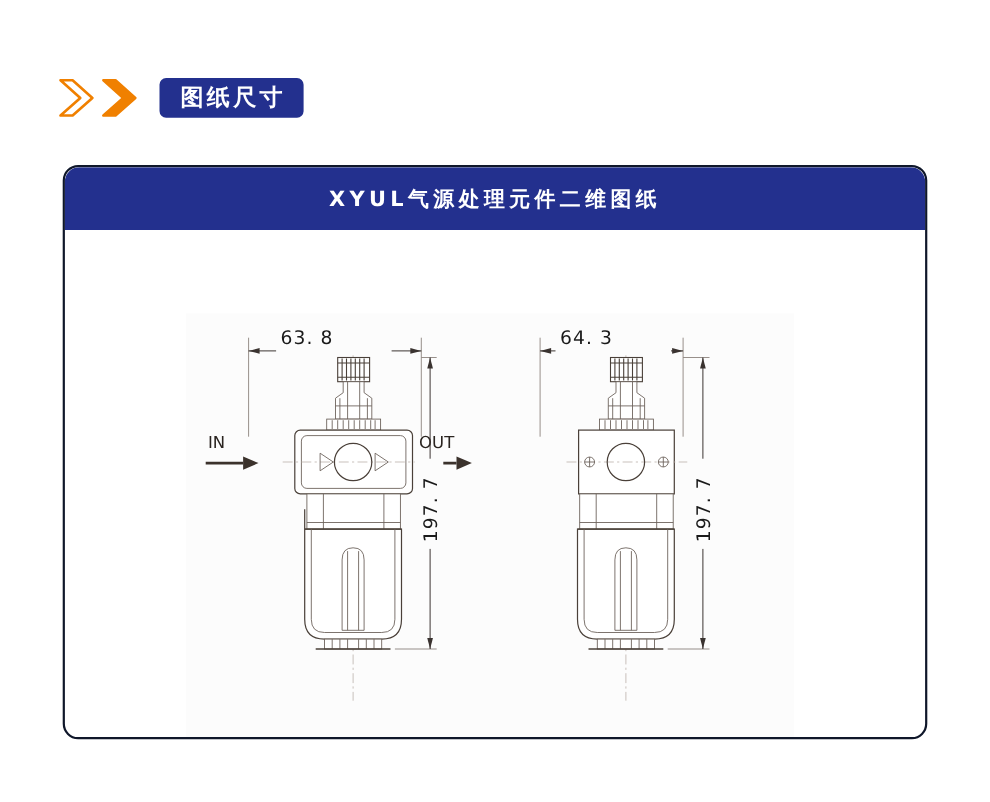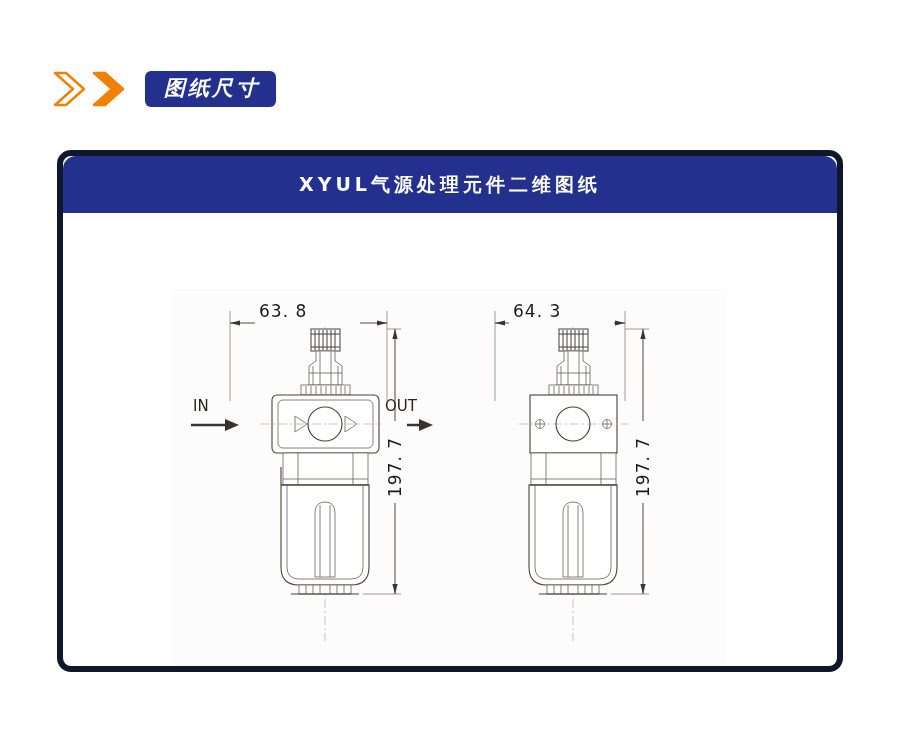--- a/index.html
+++ b/index.html
@@ -45,7 +45,6 @@
     line-height: 1;
     white-space: nowrap;
     font-family: "DejaVu Sans", "Liberation Sans", sans-serif;
-    font-style: italic;
   }
 
   

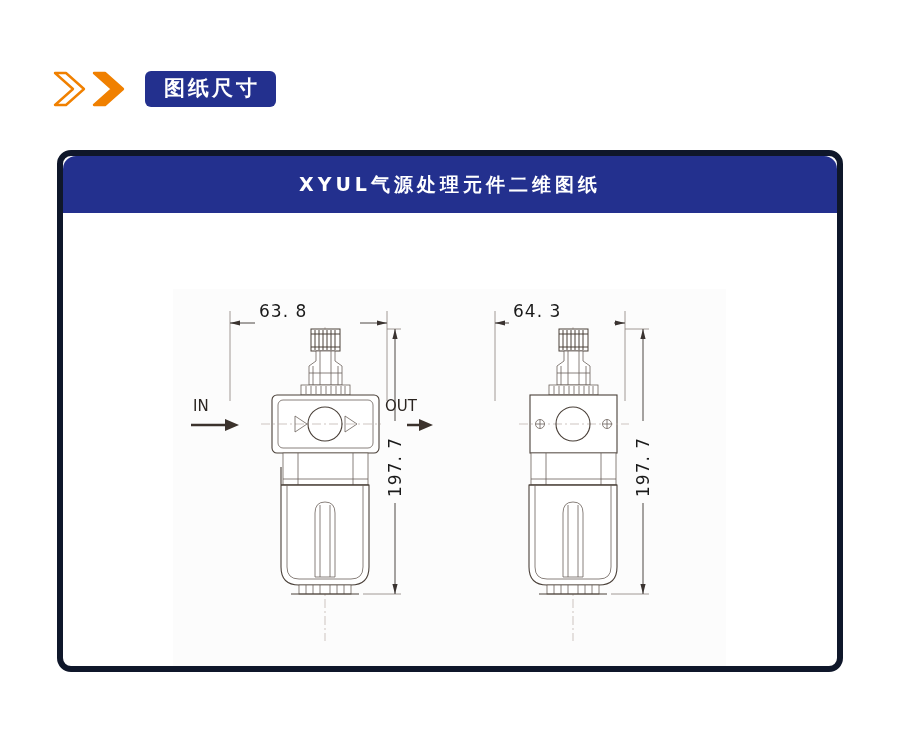--- a/index.html
+++ b/index.html
@@ -54,7 +54,7 @@
     top: 150px;
     width: 786px;
     height: 522px;
-    border: 6px solid #0f172a;
+    border: 2px solid #0f172a;
     border-radius: 14px;
     box-sizing: border-box;
     background: #ffffff;

